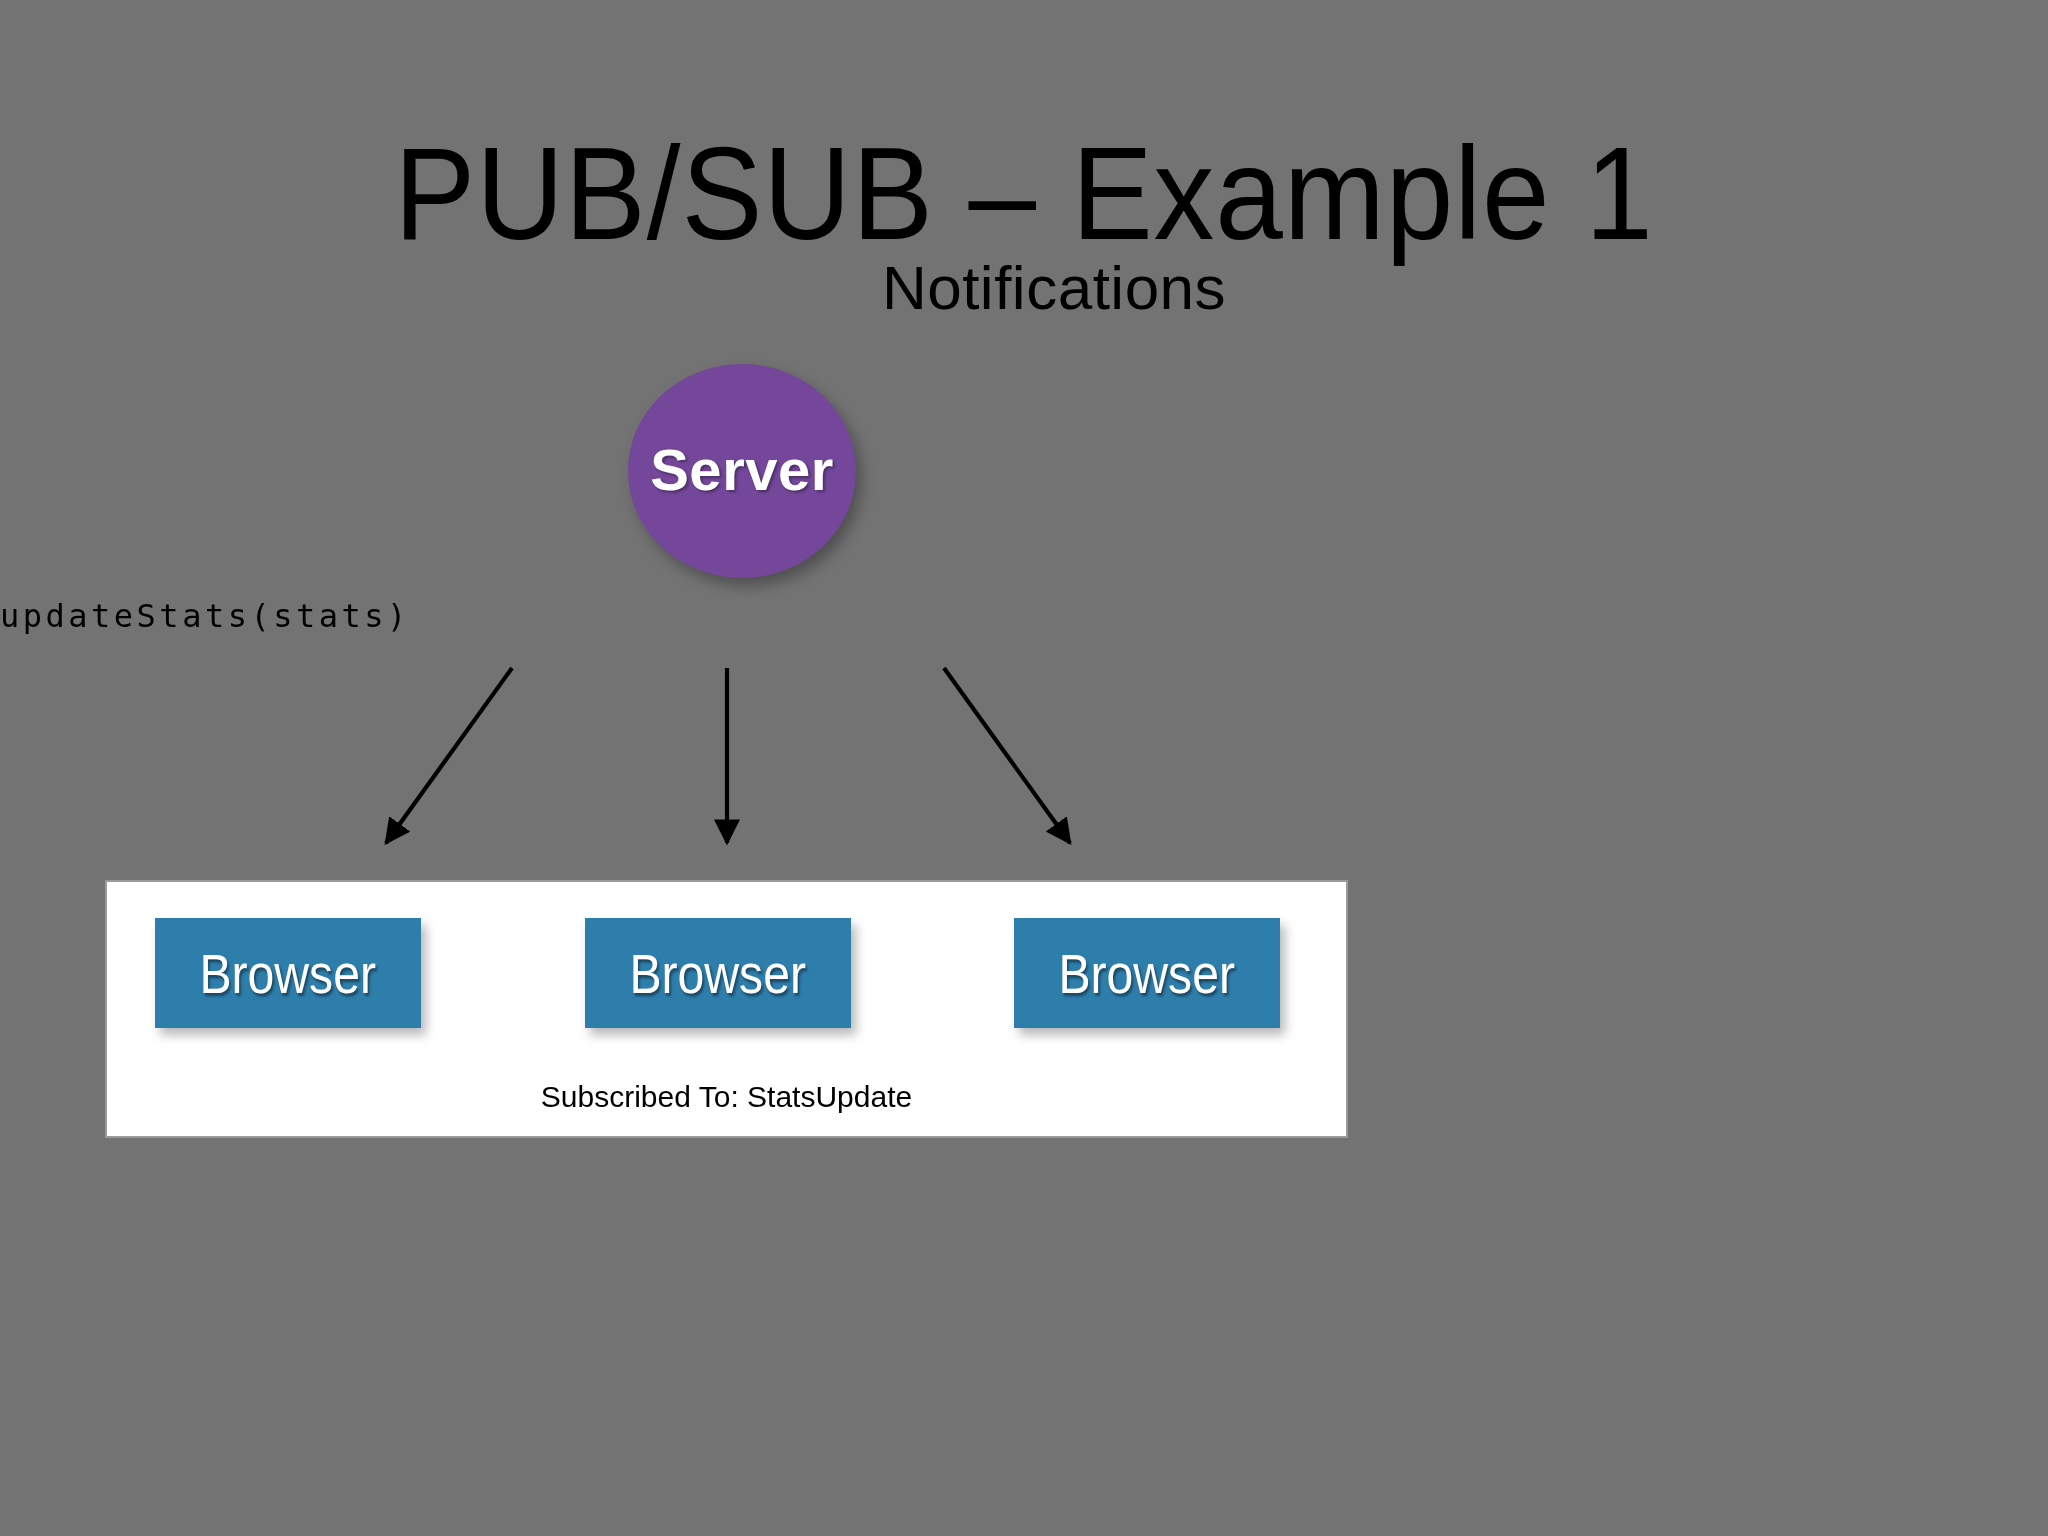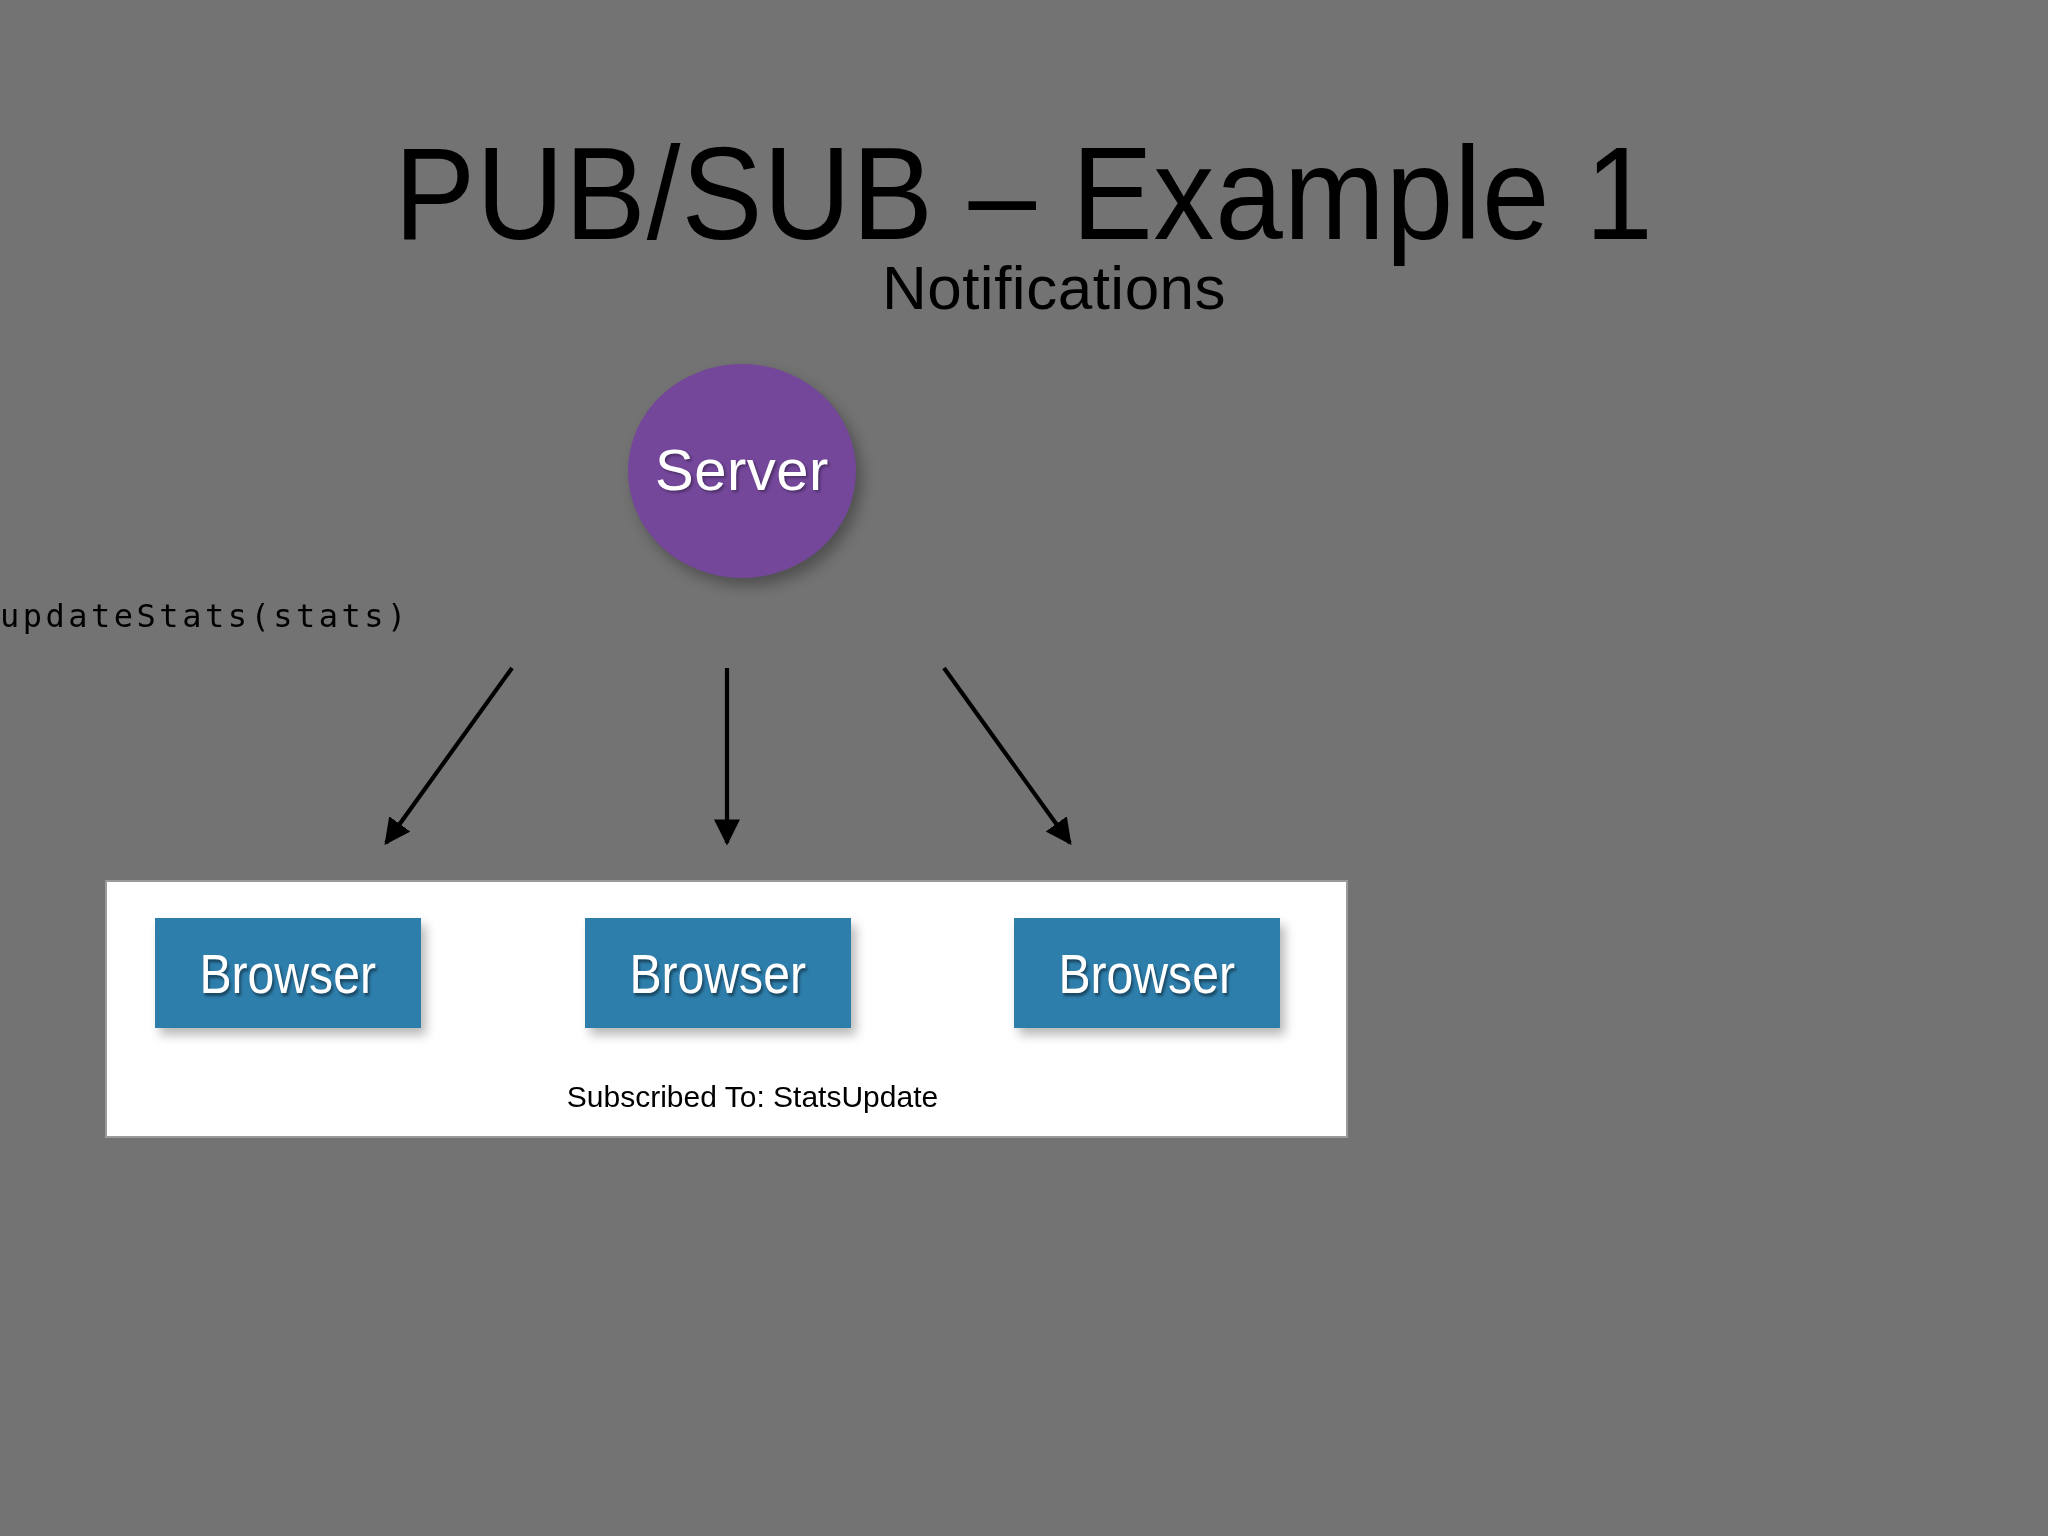--- a/index.html
+++ b/index.html
@@ -69,7 +69,7 @@
   #server-label {
     font-family: "Liberation Sans", sans-serif;
     font-size: 58px;
-    font-weight: 400;
+    font-weight: 700;
     color: #ffffff;
     letter-spacing: 0.5px;
     text-shadow: 2px 2px 3px rgba(0,0,0,0.35);

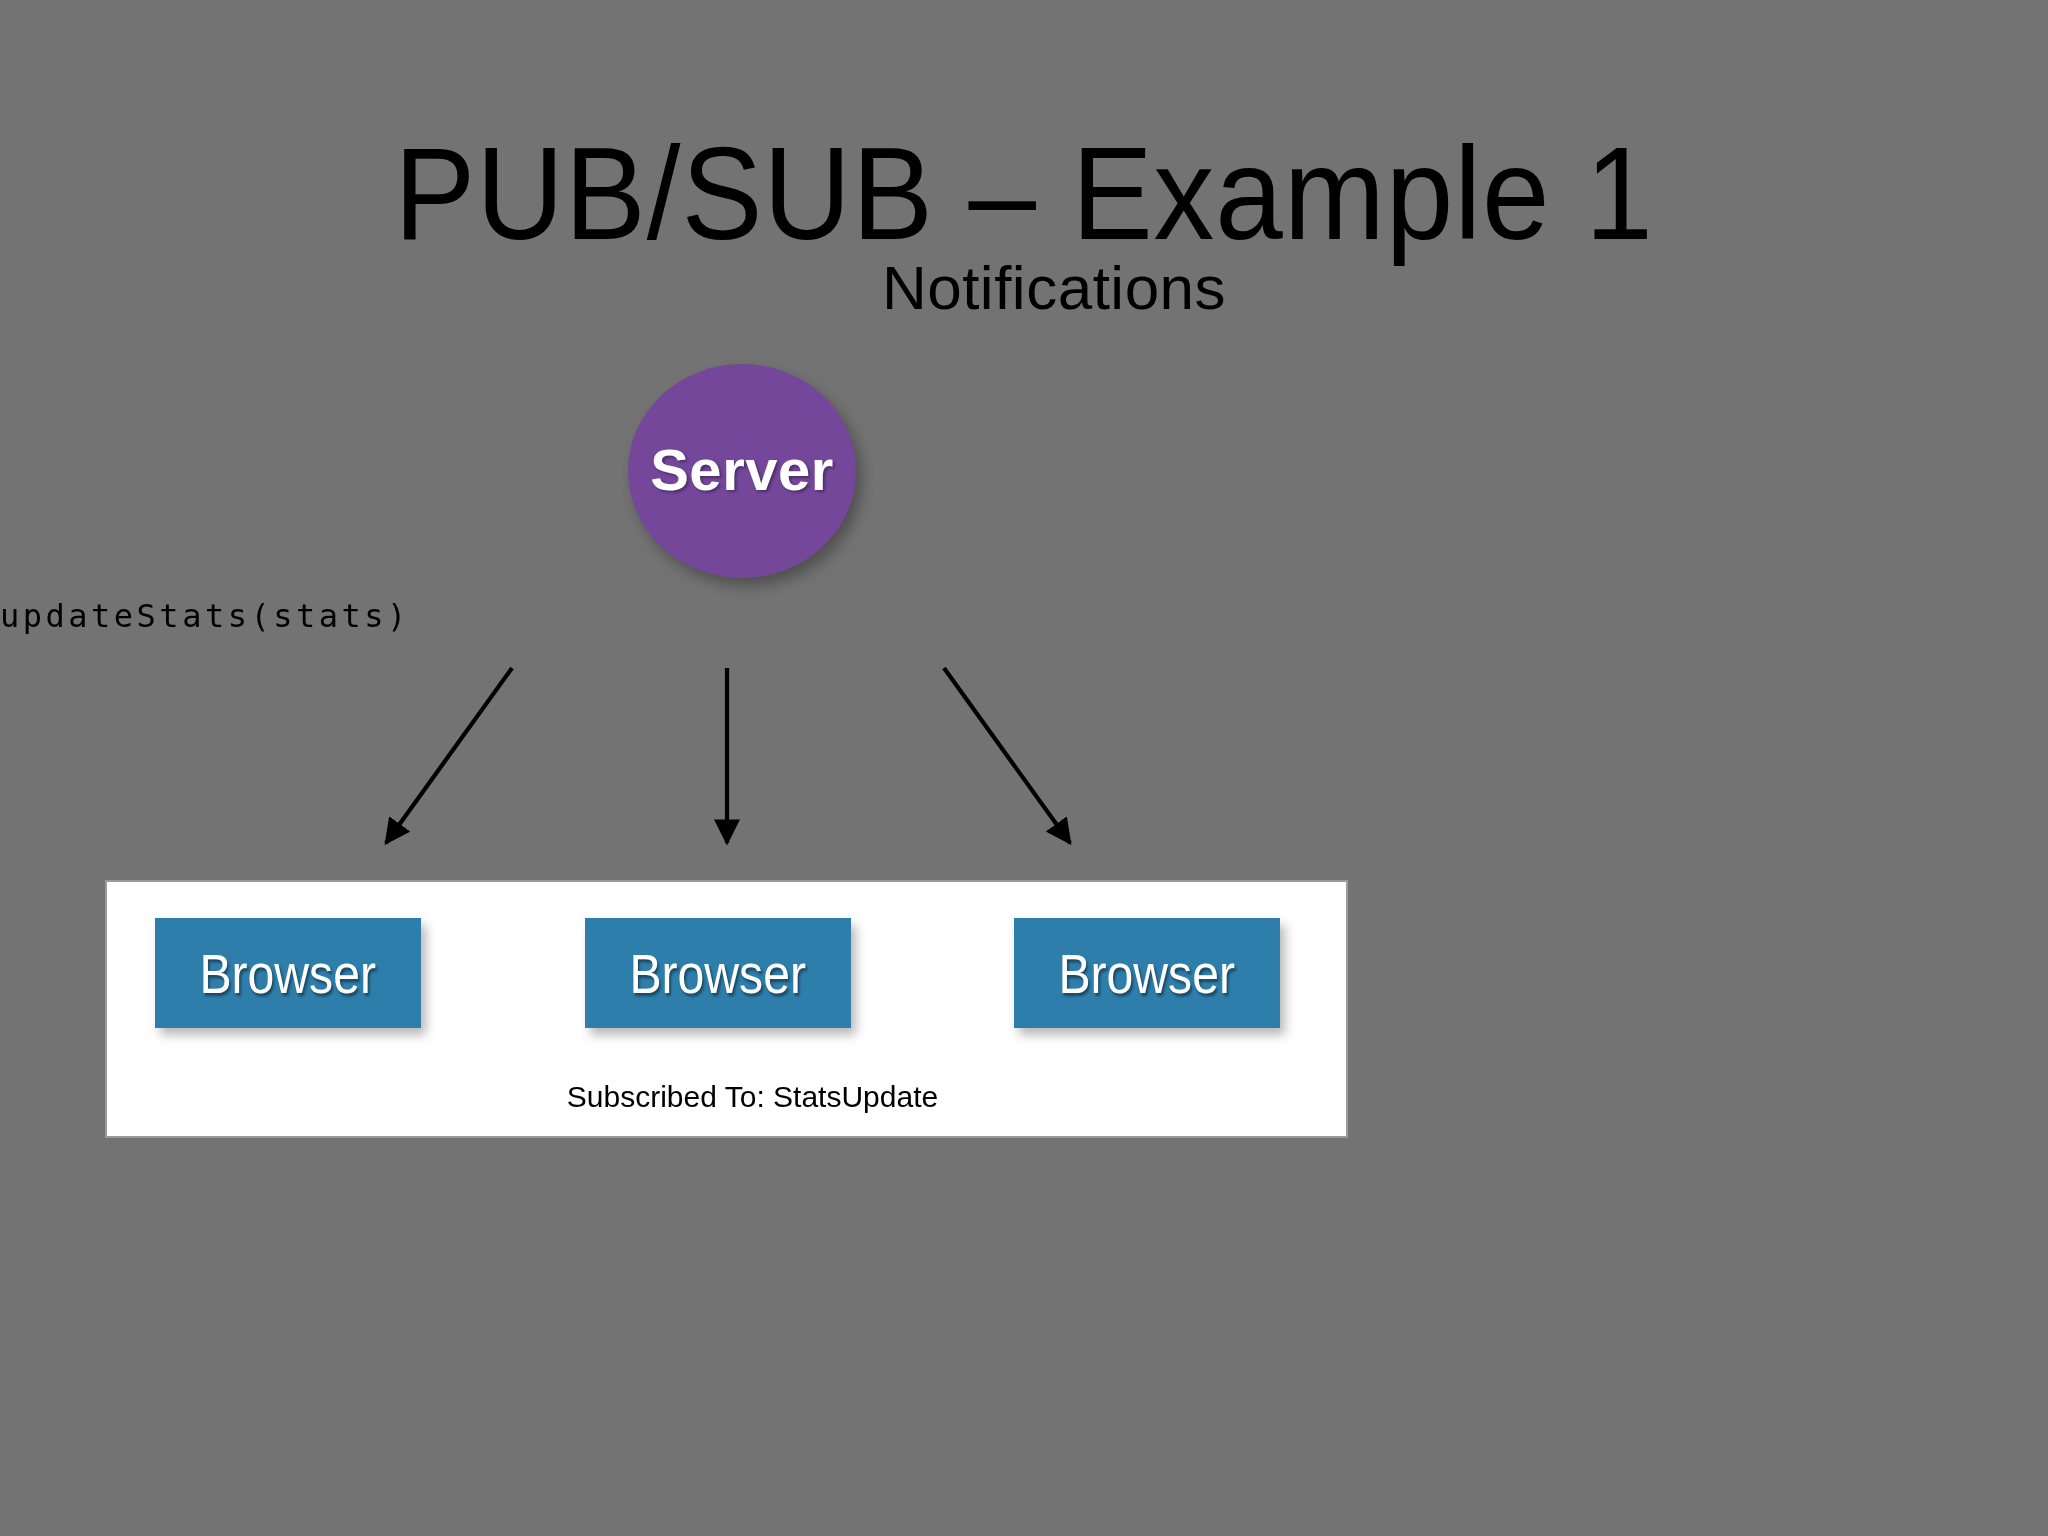--- a/index.html
+++ b/index.html
@@ -149,7 +149,6 @@
     color: #000000;
     letter-spacing: 0px;
     white-space: nowrap;
-    padding-left: 26px;
   }
 </style>
 </head>

